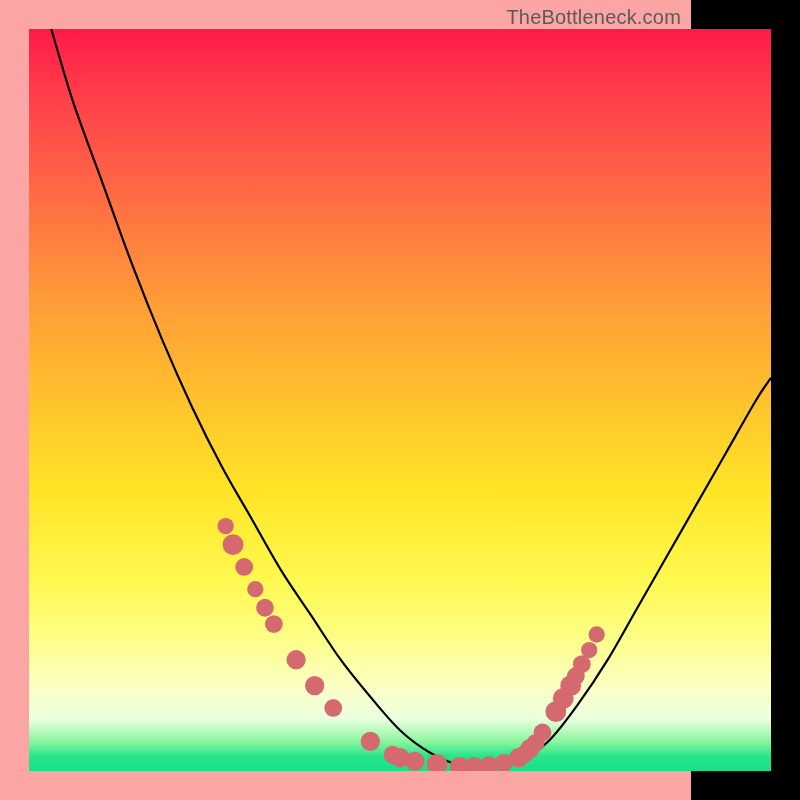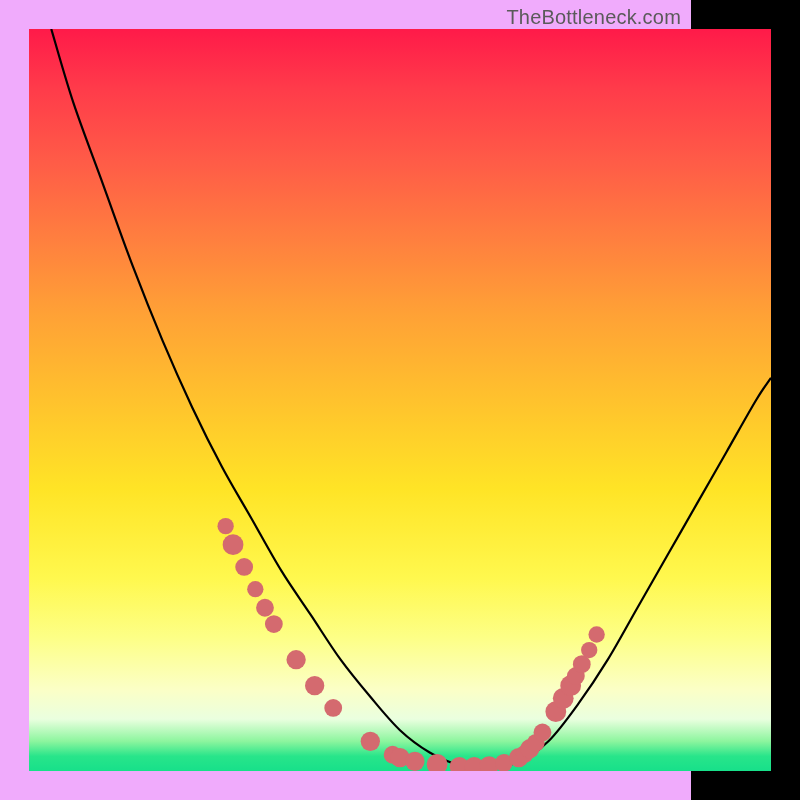--- a/index.html
+++ b/index.html
@@ -17,7 +17,7 @@
     top: 0;
     width: 691px;
     height: 800px;
-    background: #f0abfc;
+    background: #fca5a5;
   }
   .plot {
     position: absolute;

